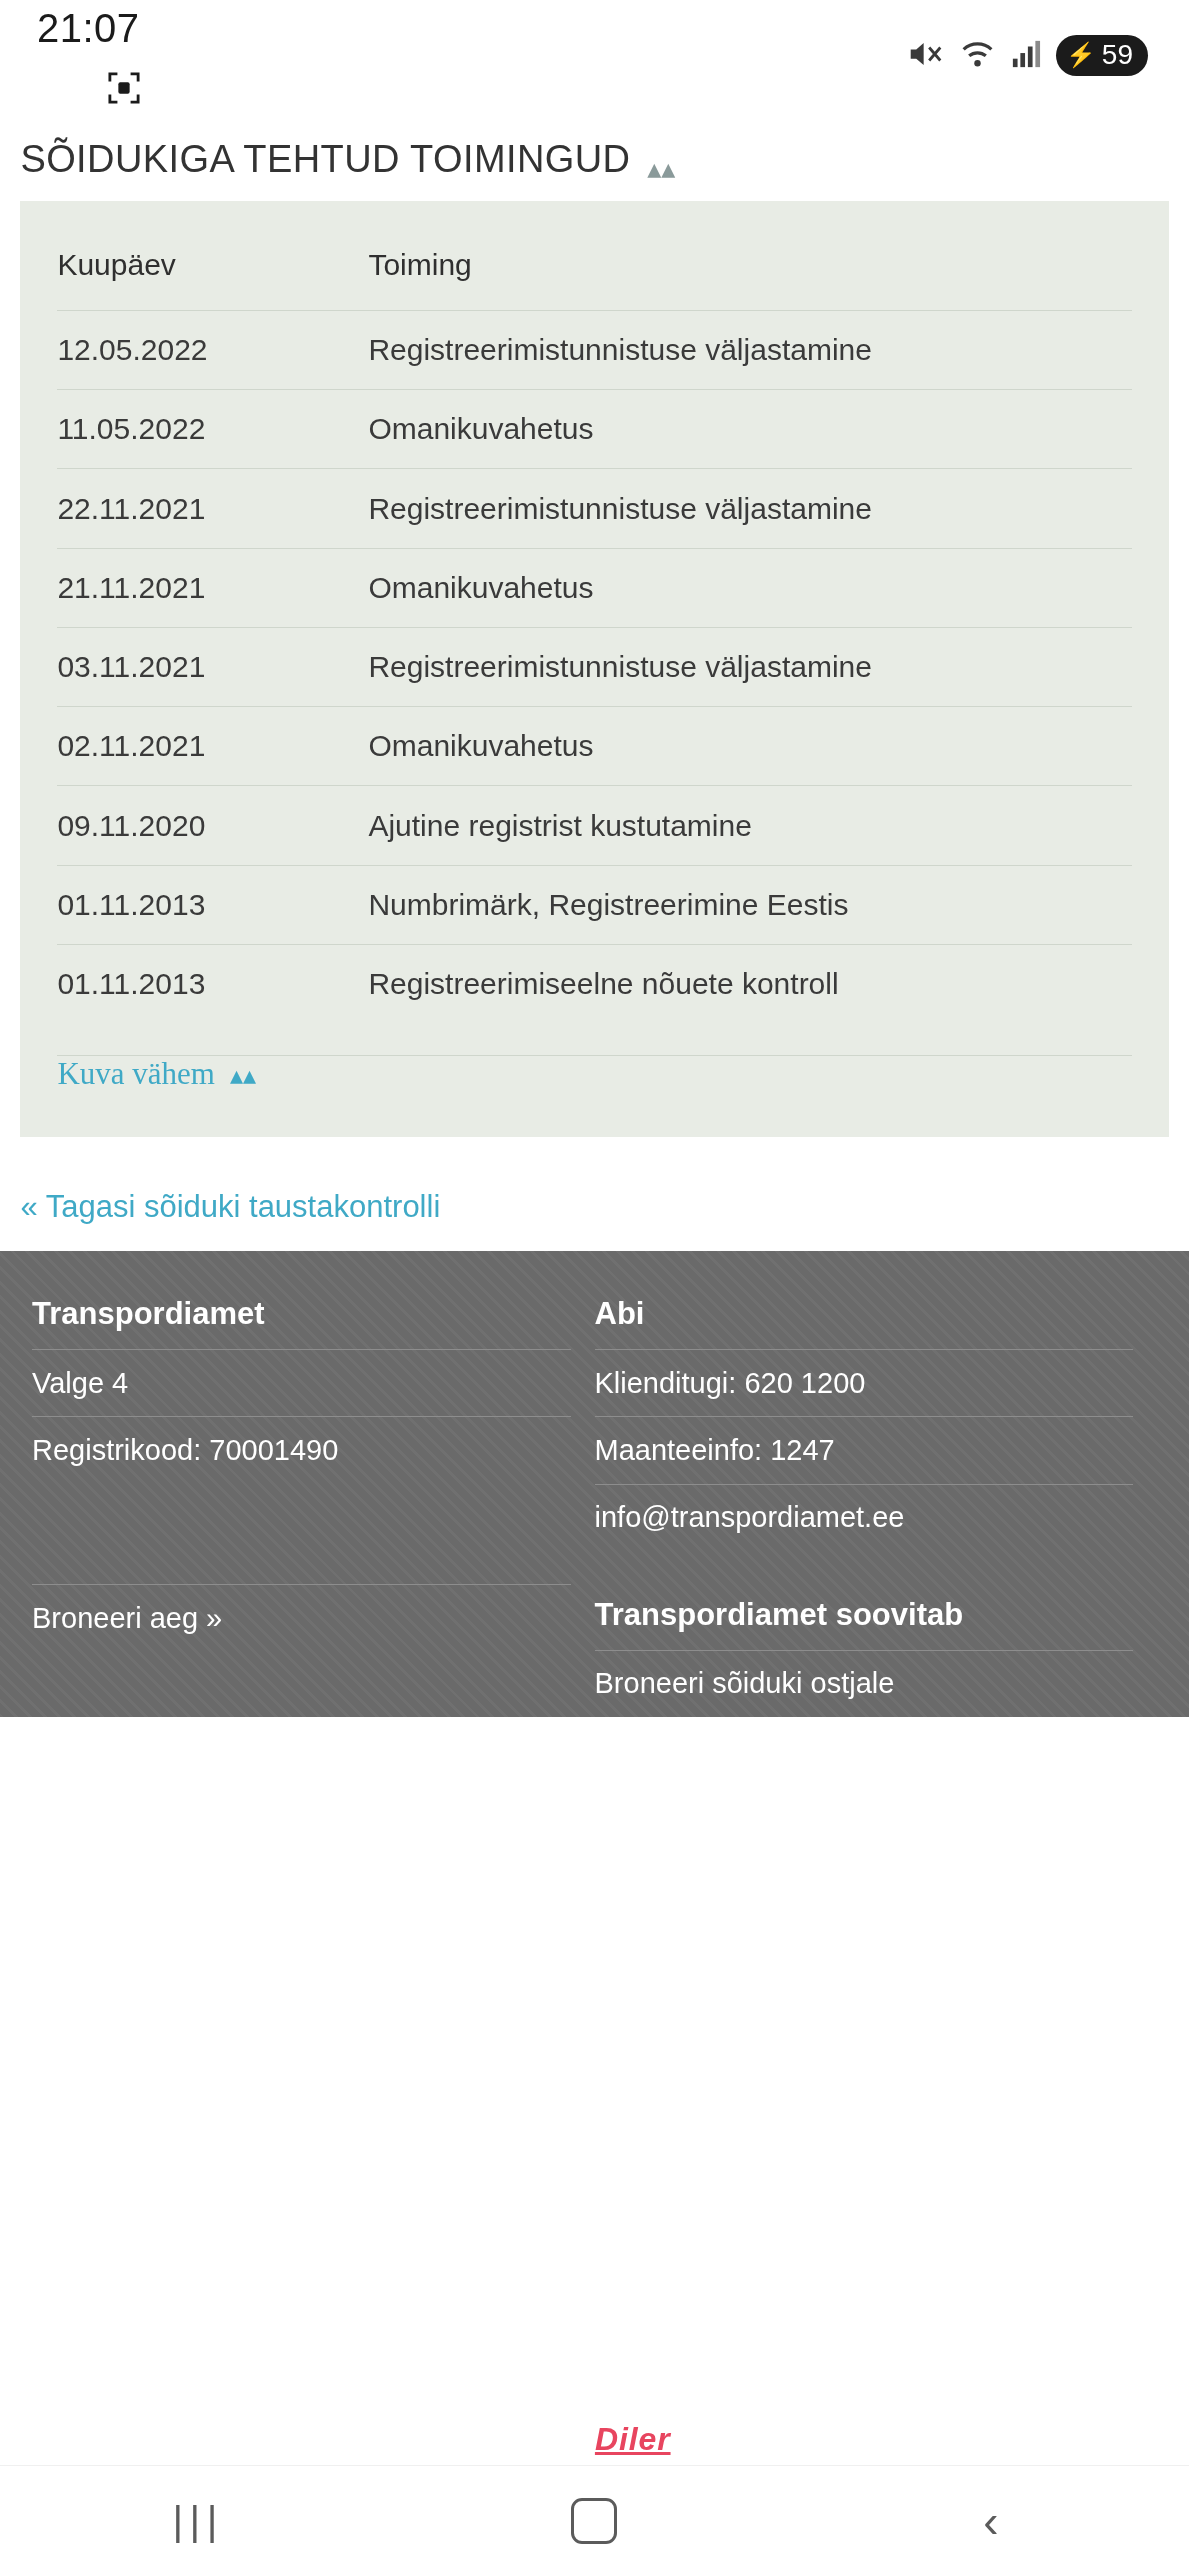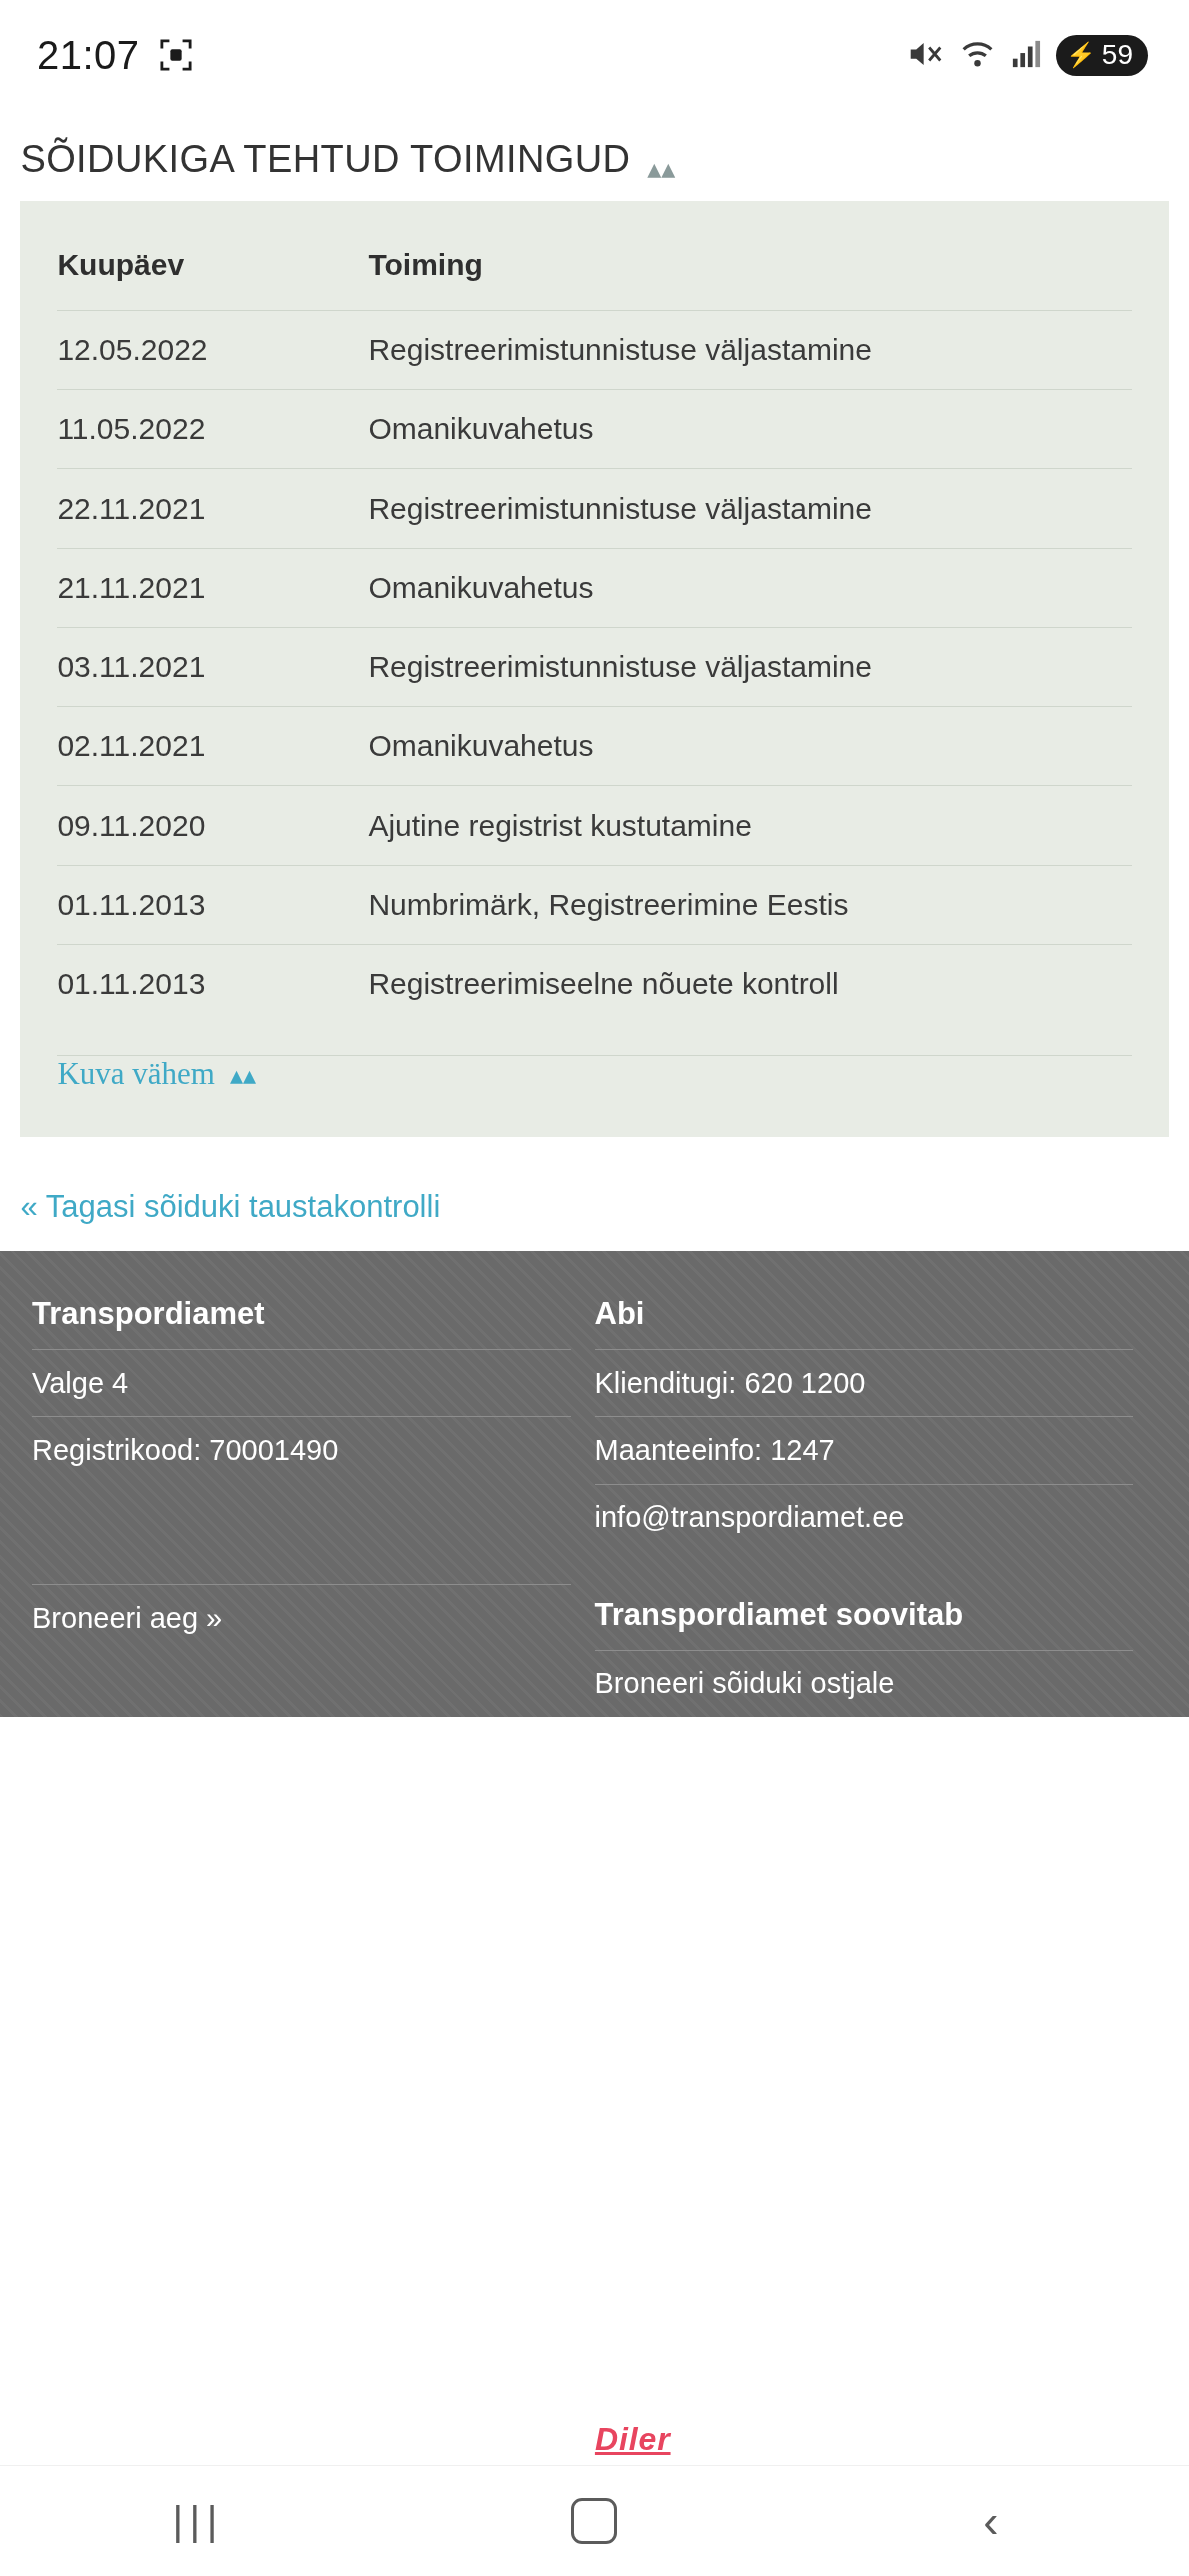--- a/index.html
+++ b/index.html
@@ -30,8 +30,9 @@
   }
   .status-left {
     display: flex;
-    align-items: center;
+    align-items: flex-end;
     gap: 20.4px;
+    flex-direction: column;
   }
   .clock {
     font-size: 40px;

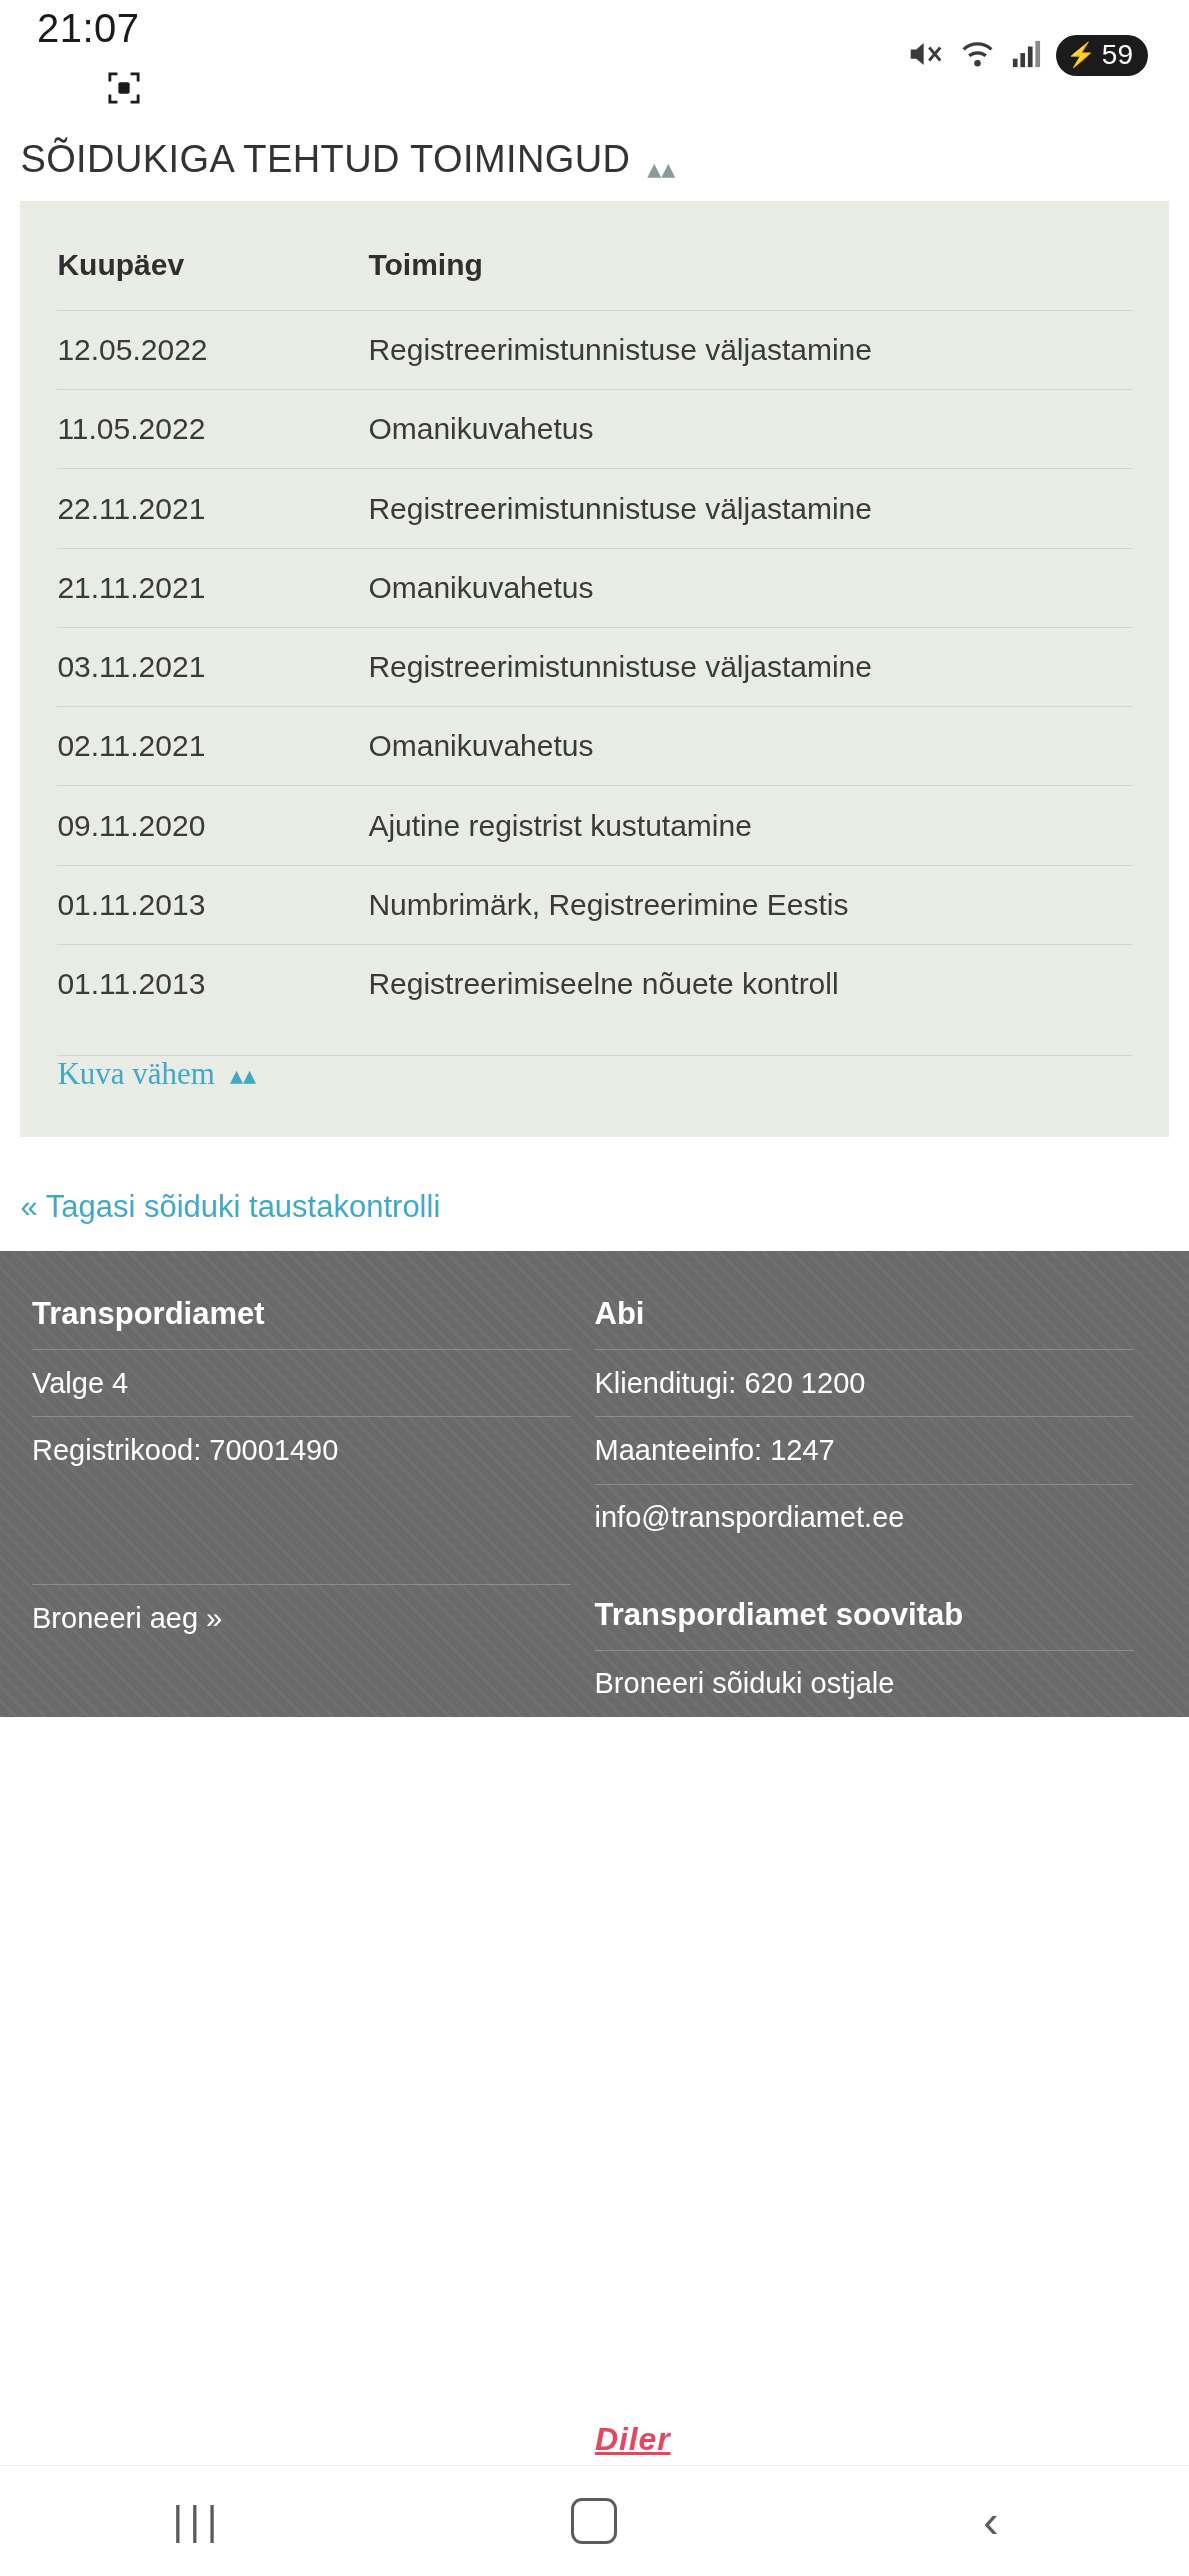--- a/index.html
+++ b/index.html
@@ -101,7 +101,7 @@
   table.ops th {
     text-align: left;
     font-size: 30px;
-    font-weight: bold;
+    font-weight: normal;
     color: #2f2f2f;
     padding: 9.3px 0 28px 0;
   }

